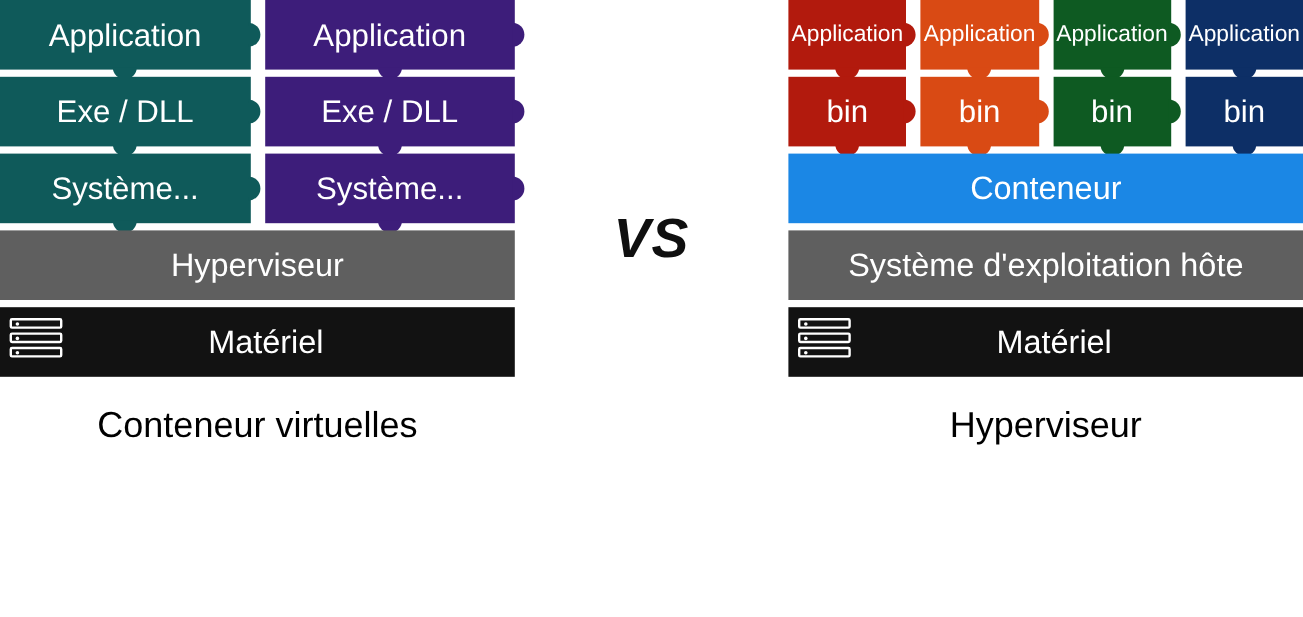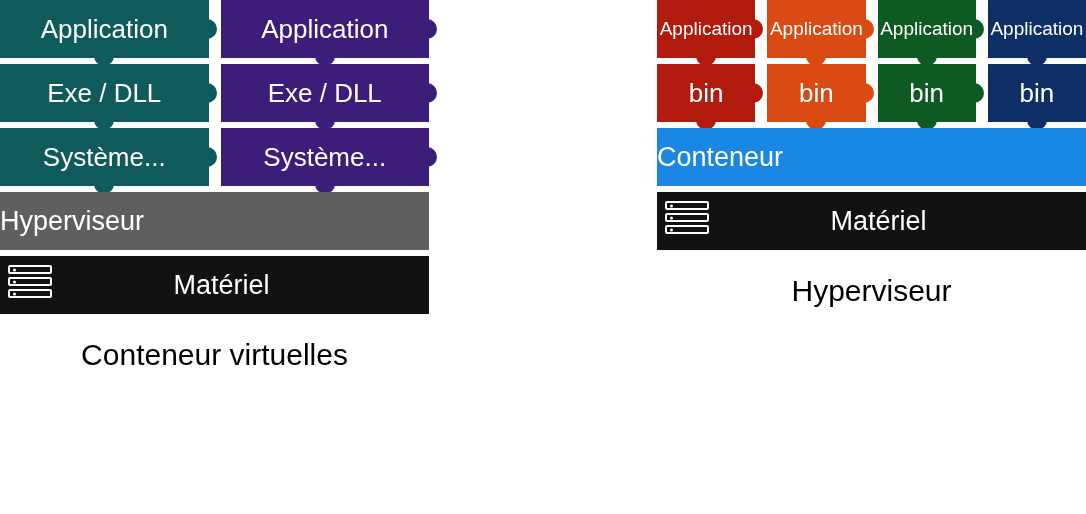--- a/index.html
+++ b/index.html
@@ -58,6 +58,7 @@
     height: 58px;
     display: flex;
     align-items: center;
+    justify-content: center;
     color: #fff;
     font-size: 27px;
     margin-bottom: 6px;

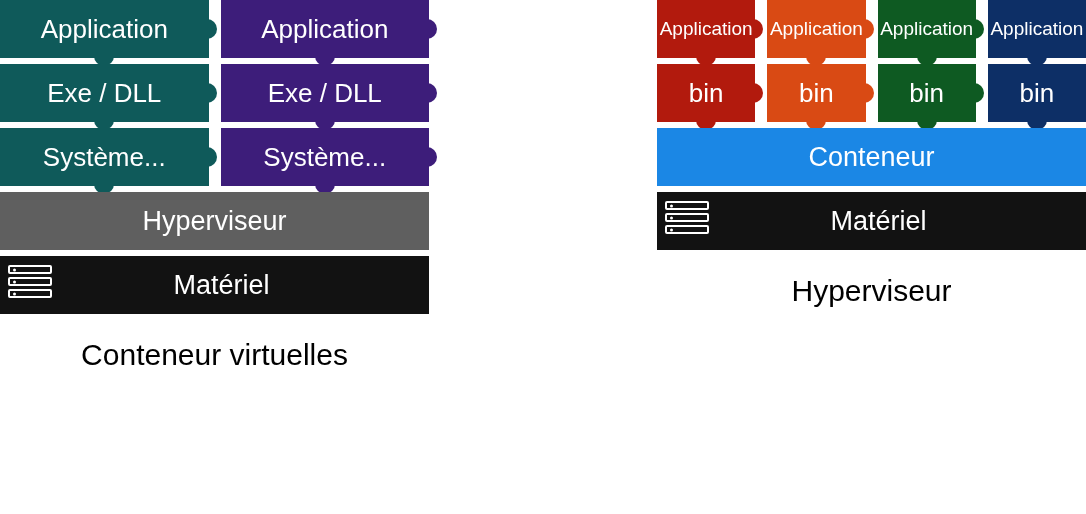--- a/index.html
+++ b/index.html
@@ -169,6 +169,7 @@
       </div>
   </div>
 
+  <div class="vs-badge"><span>VS</span></div>
 
   <div class="side right">
     <div class="stack-row">

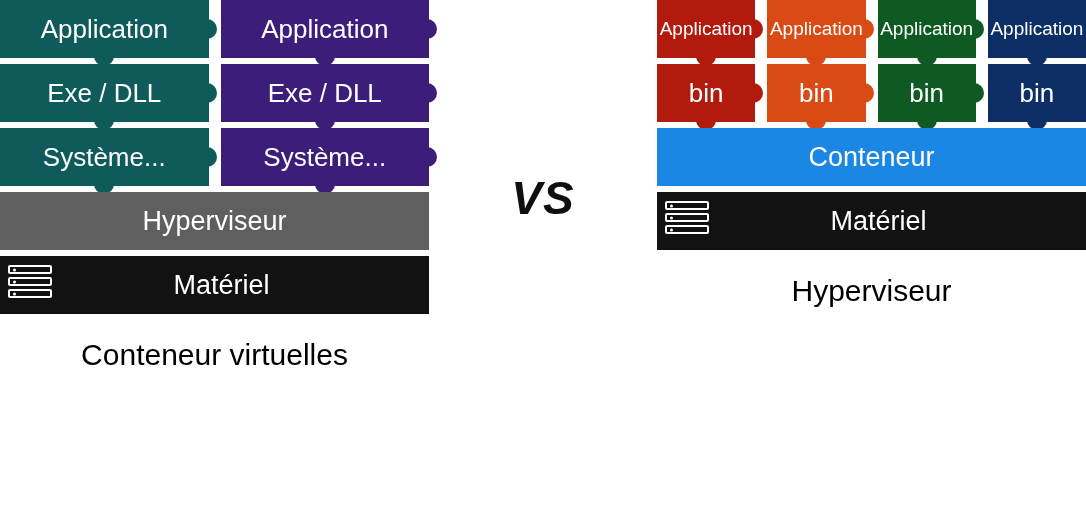--- a/index.html
+++ b/index.html
@@ -203,6 +203,9 @@
     <div class="row-bar blue" style="margin-bottom:6px">
         <span>Conteneur</span>
       </div>
+    <div class="row-bar gray">
+        <span>Système d'exploitation hôte</span>
+      </div>
     <div class="row-bar dark">
       <div class="server-icon">
         <div class="bar"></div>

